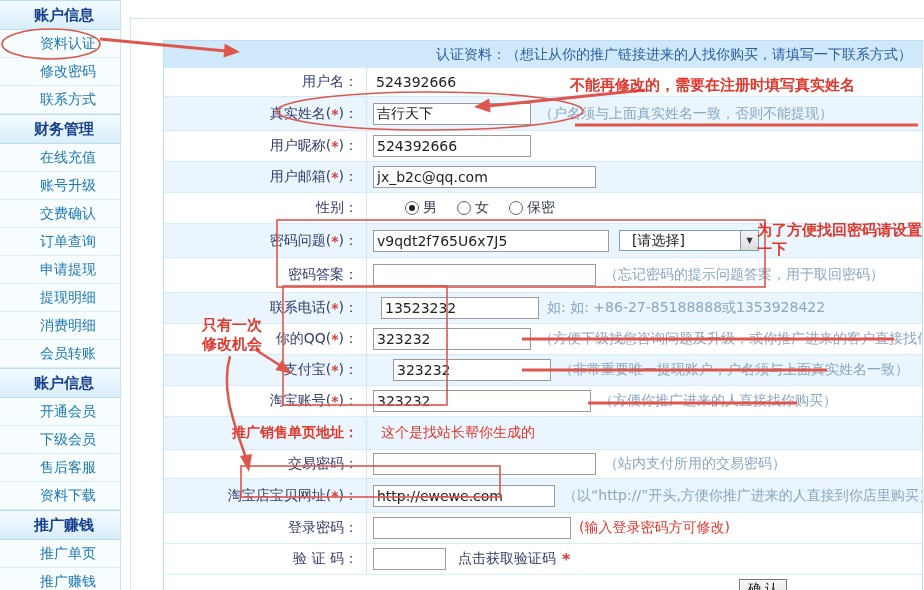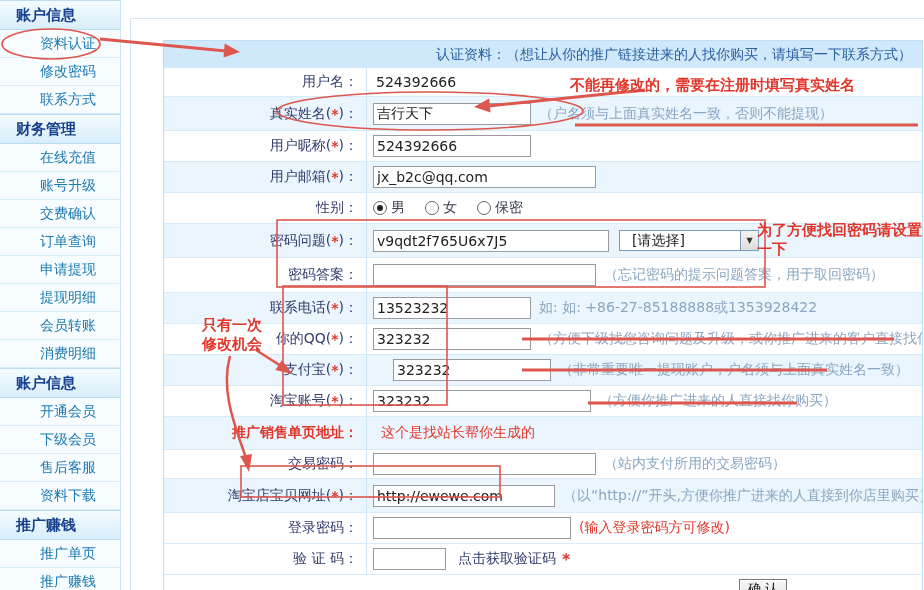--- a/index.html
+++ b/index.html
@@ -11,7 +11,7 @@
   
   #sidebar{position:absolute;left:0;top:0;width:120px;height:590px;border-right:1px solid #cfe7f5;background:#fdfeff;}
   .sb-header{
-    height:28px;line-height:28px;margin:0 0 0 0;padding-left:16px;
+    height:28px;line-height:28px;margin:0 0 0 0;padding-left:34px;
     background:linear-gradient(#f5fbfe,#d8edfa);
     border-top:1px solid #bcdcf0;border-bottom:1px solid #bcdcf0;
     font-size:15px;font-weight:bold;color:var(--sb-header,#17418f);

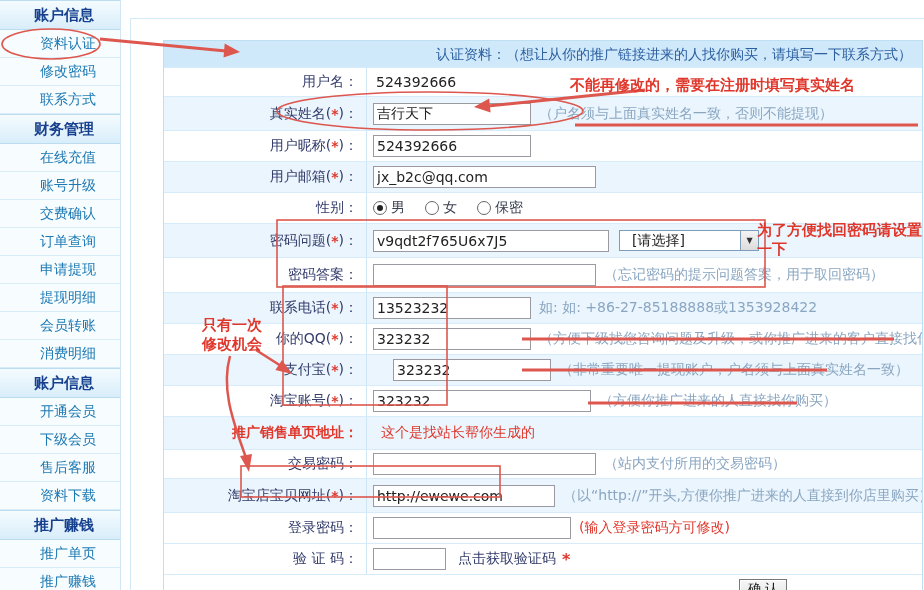--- a/index.html
+++ b/index.html
@@ -125,7 +125,7 @@
           <input class="tinput" value="jx_b2c@qq.com" style="width: 215px;">
         </div>
       </div>
-      <div class="frow" style="height: 30px;">
+      <div class="frow" style="height: 30px; gap: 32px;">
         <div class="fcell-label">性别：</div>
         <div class="fcell-value">
           <div class="radio-group">

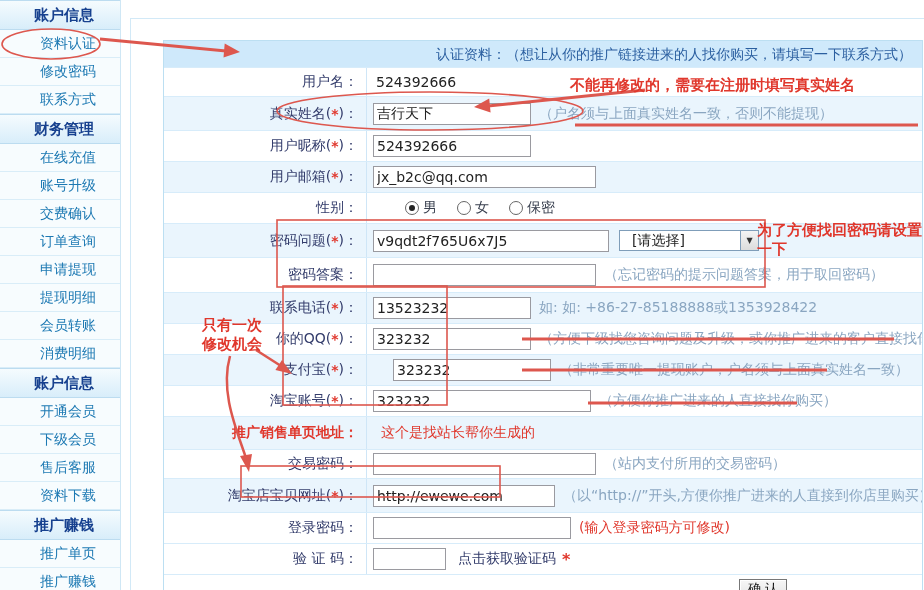--- a/index.html
+++ b/index.html
@@ -161,7 +161,7 @@
           <span class="hint">（忘记密码的提示问题答案，用于取回密码）</span>
         </div>
       </div>
-      <div class="frow blue" style="height: 30px;">
+      <div class="frow blue" style="height: 30px; gap: 8px;">
         <div class="fcell-label">联系电话(<span class="star">*</span>)：</div>
         <div class="fcell-value">
           <input class="tinput" value="13523232" style="width: 150px;">

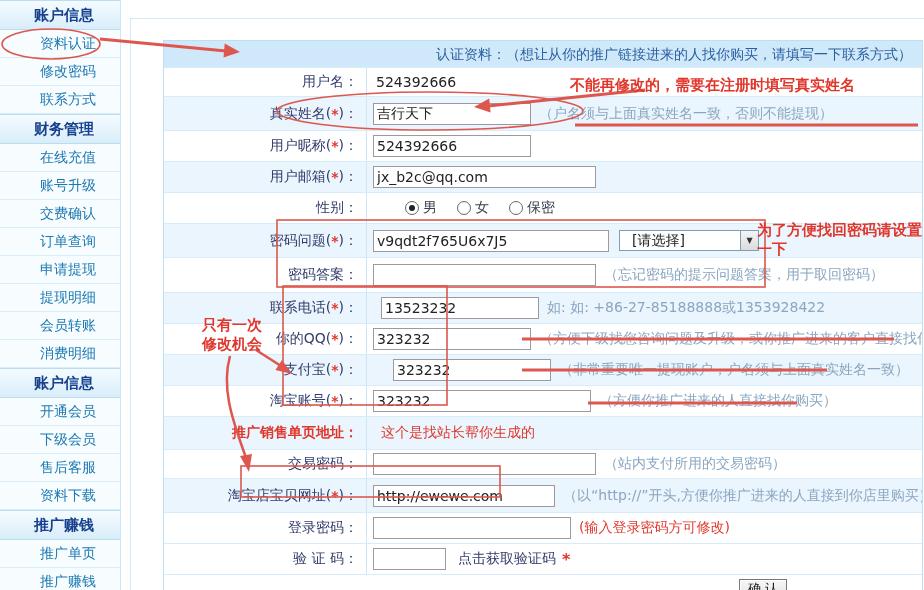--- a/index.html
+++ b/index.html
@@ -83,8 +83,8 @@
     <div class="sb-item">订单查询</div>
     <div class="sb-item">申请提现</div>
     <div class="sb-item">提现明细</div>
+    <div class="sb-item">消费明细</div>
     <div class="sb-item">会员转账</div>
-    <div class="sb-item">消费明细</div>
     <div class="sb-header">账户信息</div>
     <div class="sb-item">开通会员</div>
     <div class="sb-item">下级会员</div>

